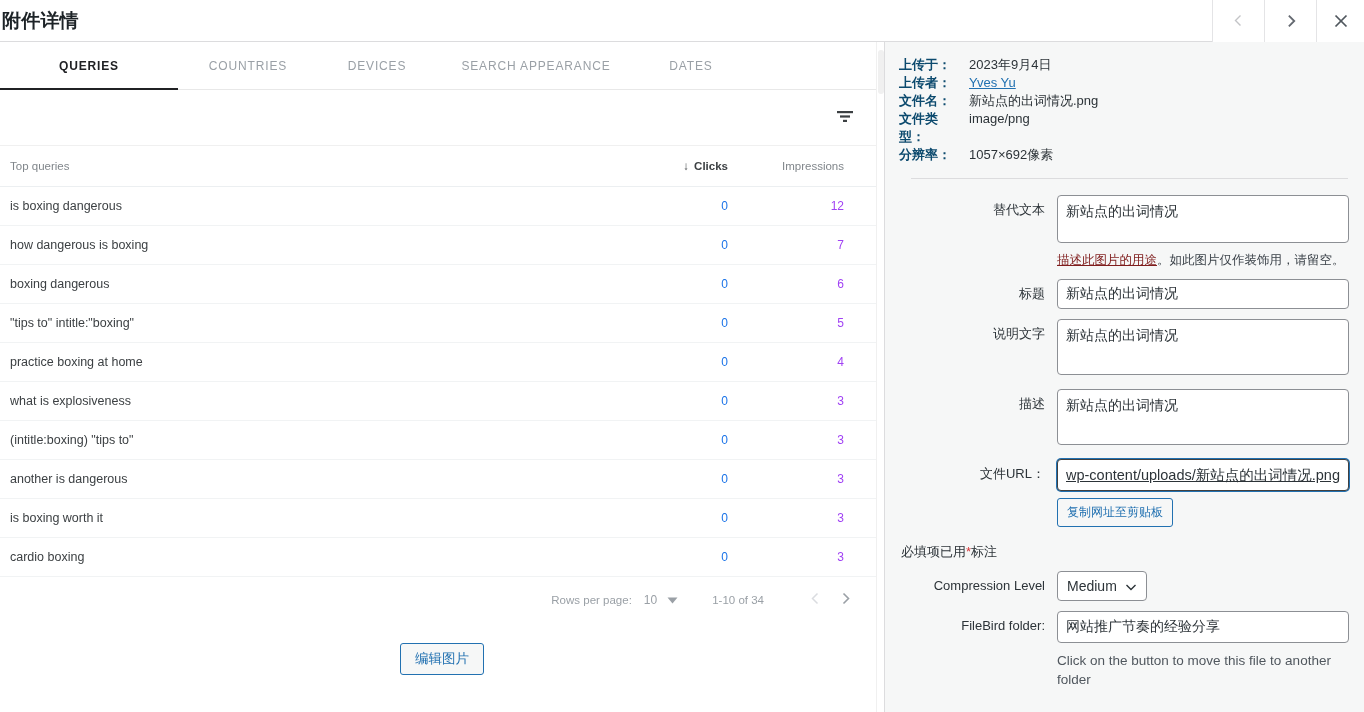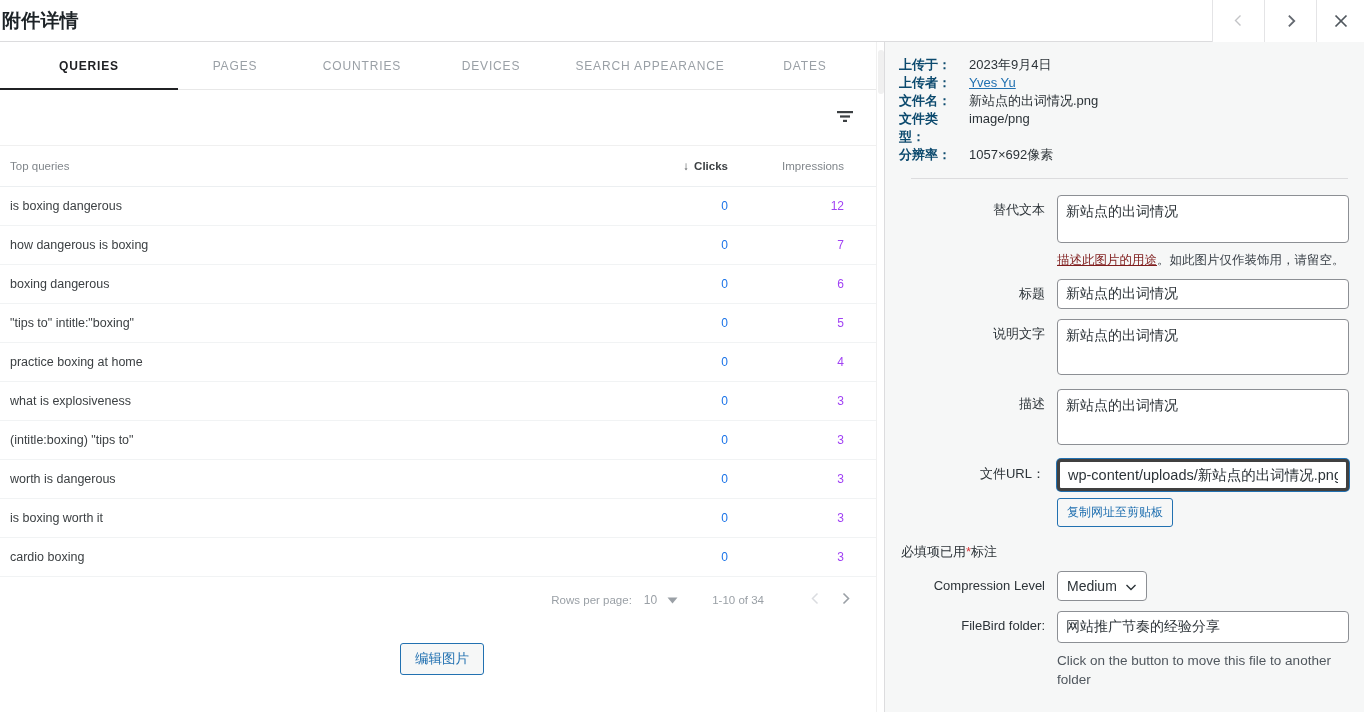--- a/index.html
+++ b/index.html
@@ -238,9 +238,6 @@
         <div class="tab active tab-queries">
           <span>QUERIES</span>
         </div>
-        <div class="tab tab-pages">
-          <span>PAGES</span>
-        </div>
         <div class="tab tab-countries">
           <span>COUNTRIES</span>
         </div>

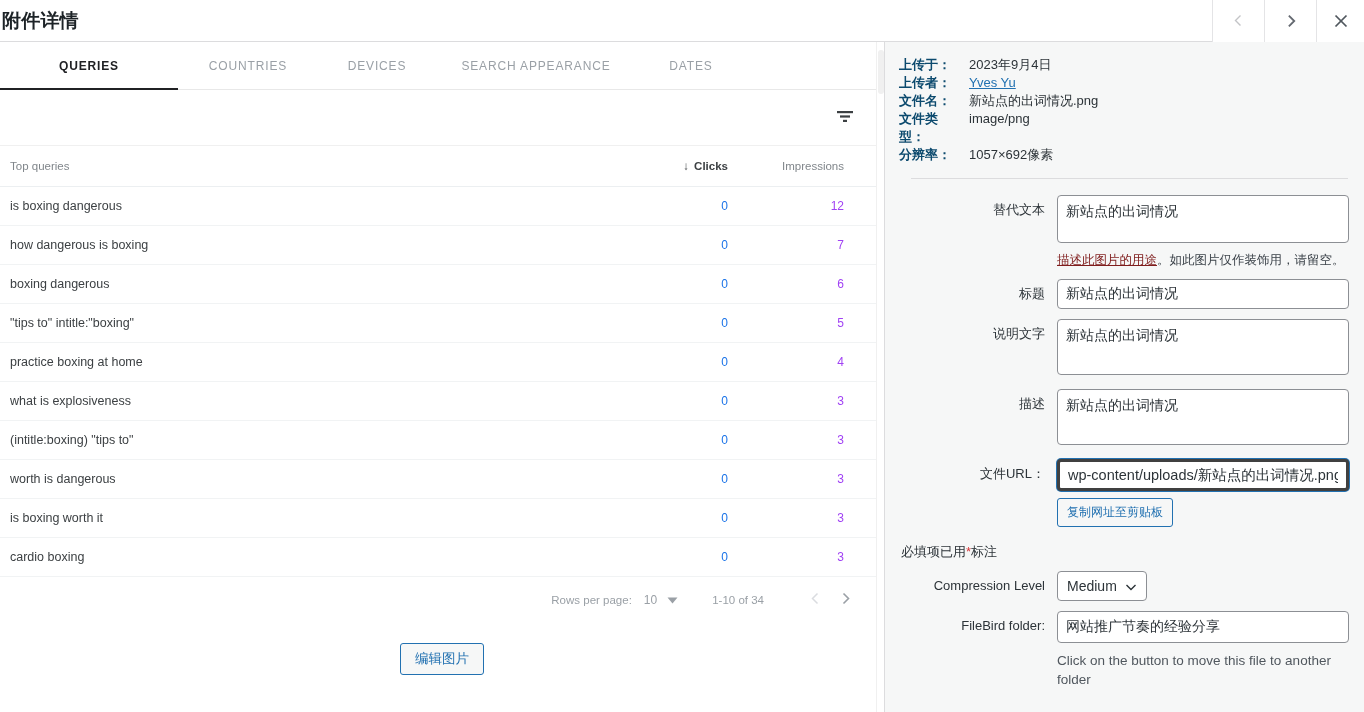--- a/index.html
+++ b/index.html
@@ -313,7 +313,7 @@
             <td class="num col-impr" style="padding-right:40px"><span class="val-impr">3</span></td>
           </tr>
           <tr>
-            <td class="col-query" style="padding-left:10px">worth is dangerous</td>
+            <td class="col-query" style="padding-left:10px">another is dangerous</td>
             <td class="num col-clicks" style="padding-right:22px"><span class="val-clicks">0</span></td>
             <td class="num col-impr" style="padding-right:40px"><span class="val-impr">3</span></td>
           </tr>

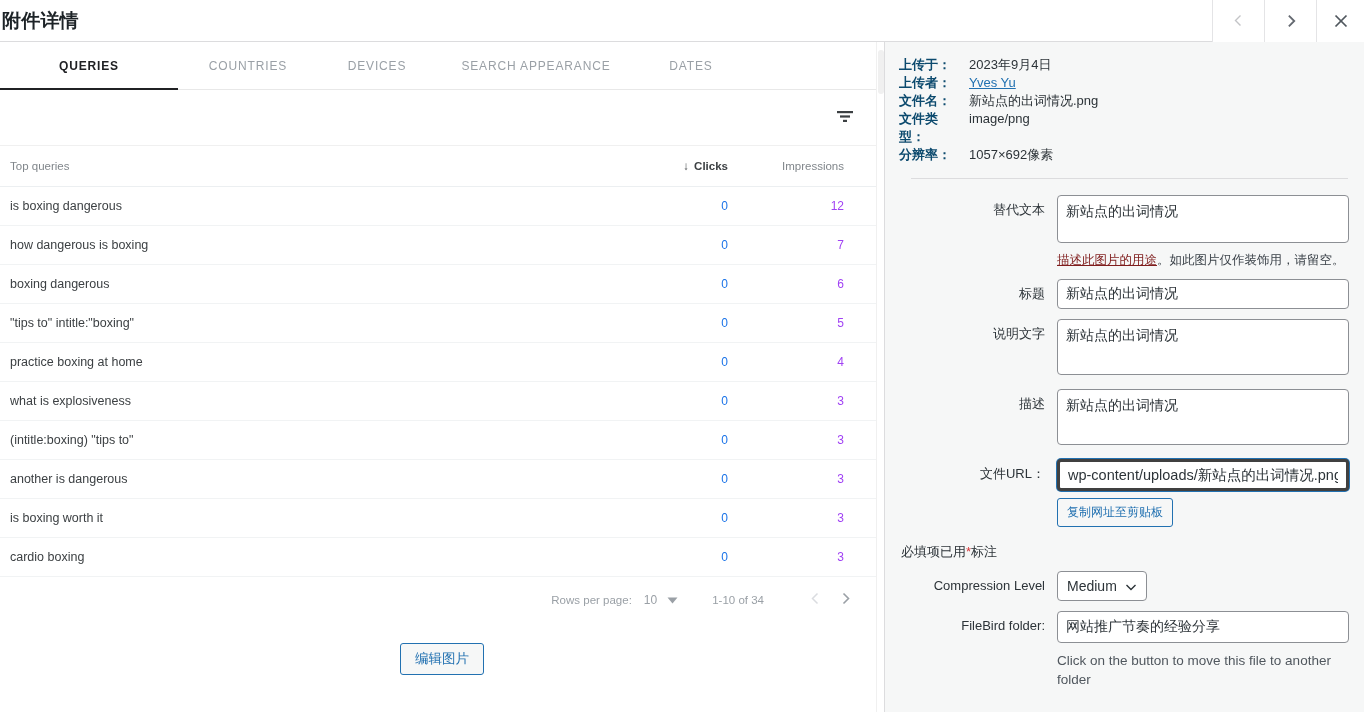--- a/index.html
+++ b/index.html
@@ -172,7 +172,7 @@
   .ta-tall { height: 56px; }
   .ti { height: 30px; }
   .ti-focus {
-    border: 3px solid #404040; box-shadow: 0 0 0 1px #2271b1;
+    border: 1px solid #404040; box-shadow: 0 0 0 1px #2271b1; text-decoration: underline;
   }
   .hint {
     font-size: 12.5px; color: #3c434a; margin-top: 5px; line-height: 17px; width: 300px;

